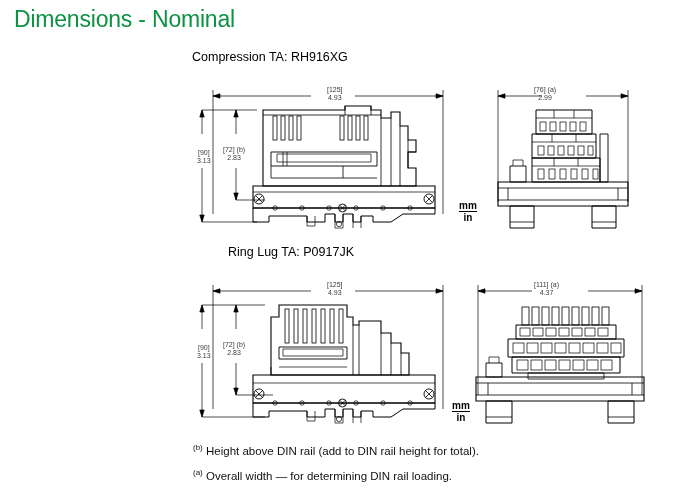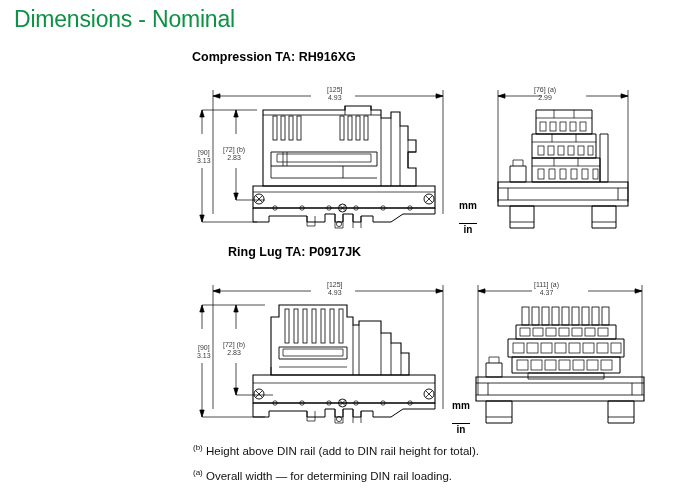--- a/index.html
+++ b/index.html
@@ -28,7 +28,7 @@
   .section-title {
     position: absolute;
     font-size: 12.5px;
-    font-weight: bold;
+    font-weight: normal;
     color: #000;
     white-space: nowrap;
   }

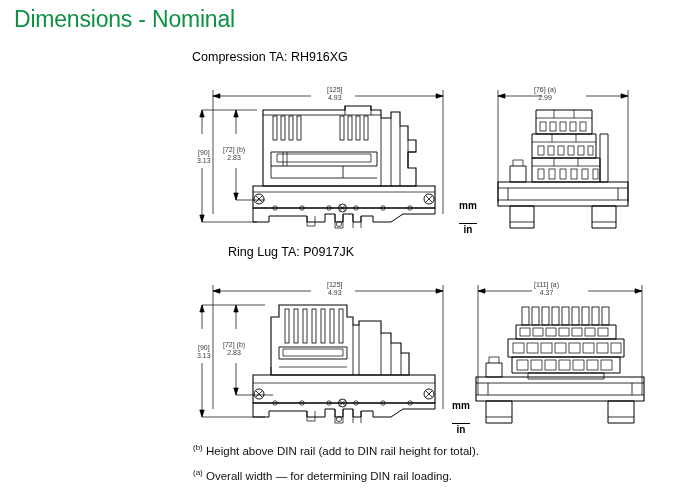--- a/index.html
+++ b/index.html
@@ -59,7 +59,7 @@
     text-align: center;
     color: #000;
   }
-  .unit-legend .mm { display: block; border-bottom: 1.4px solid #000; padding-bottom: 12px; text-align: center; }
+  .unit-legend .mm { display: block; border-bottom: 1.4px solid #000; padding-bottom: 0px; text-align: center; }
   .unit-legend .in { display: block; padding-top: 0px; }
 
   

